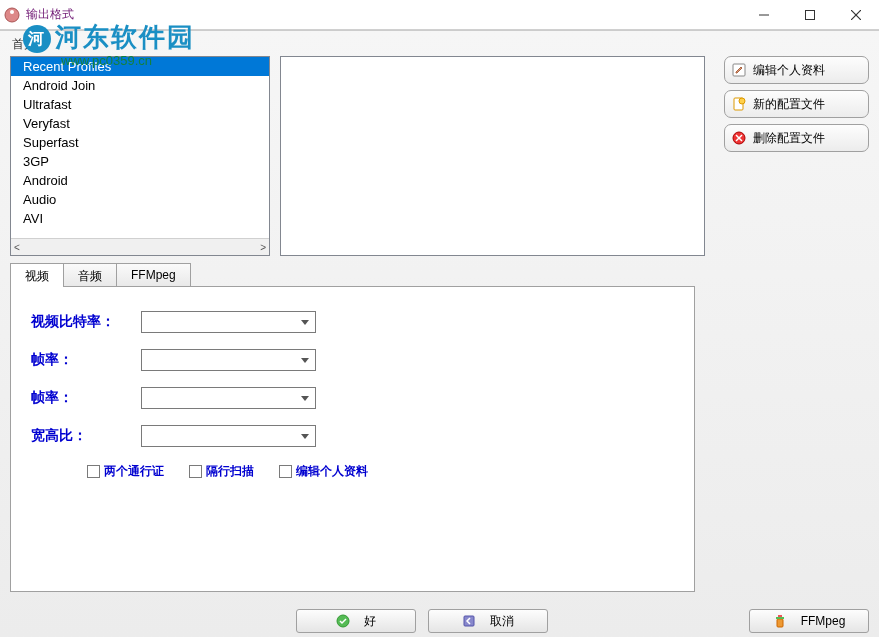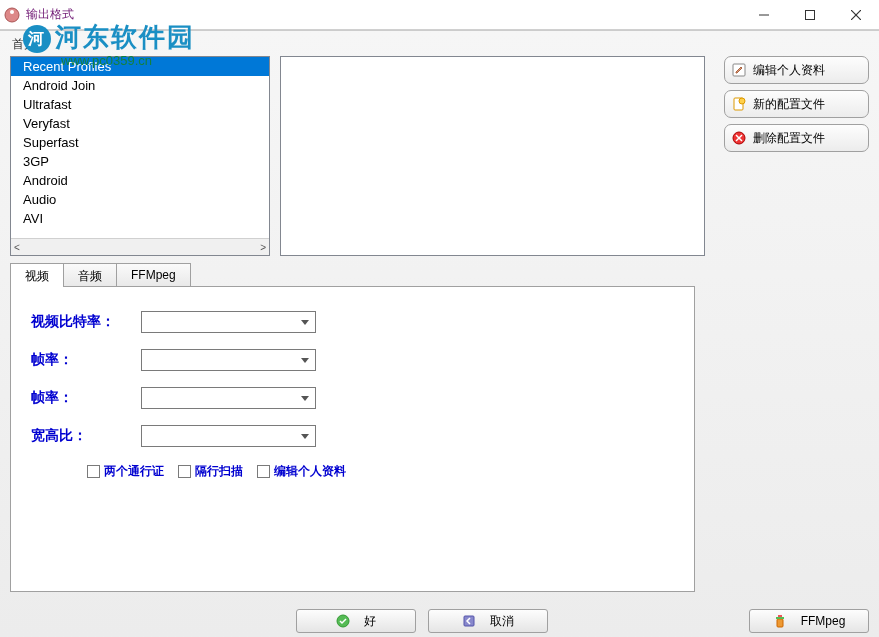--- a/index.html
+++ b/index.html
@@ -260,7 +260,7 @@
     
     .check-row {
       display: flex;
-      gap: 8px;
+      gap: 19px;
       margin-left: 20px;
       padding-left: 36px;
     }

